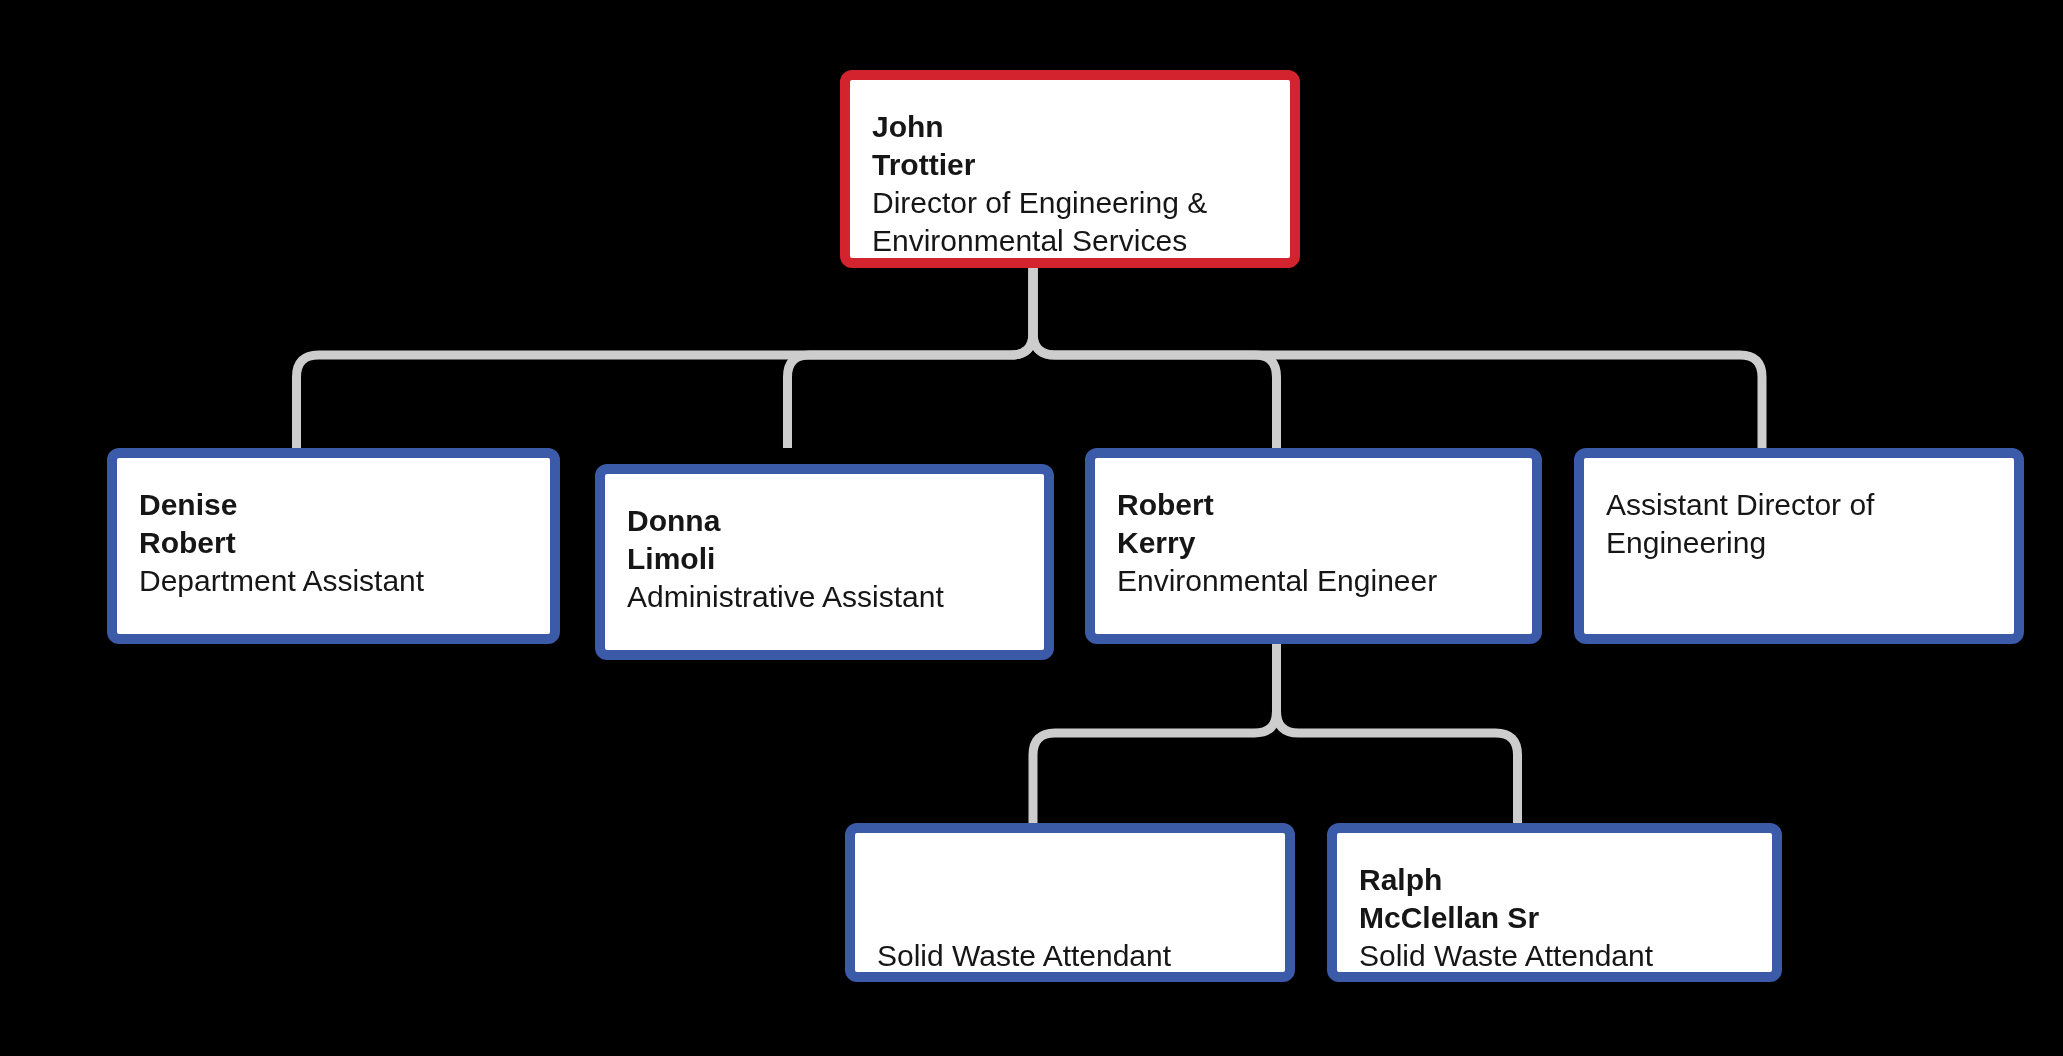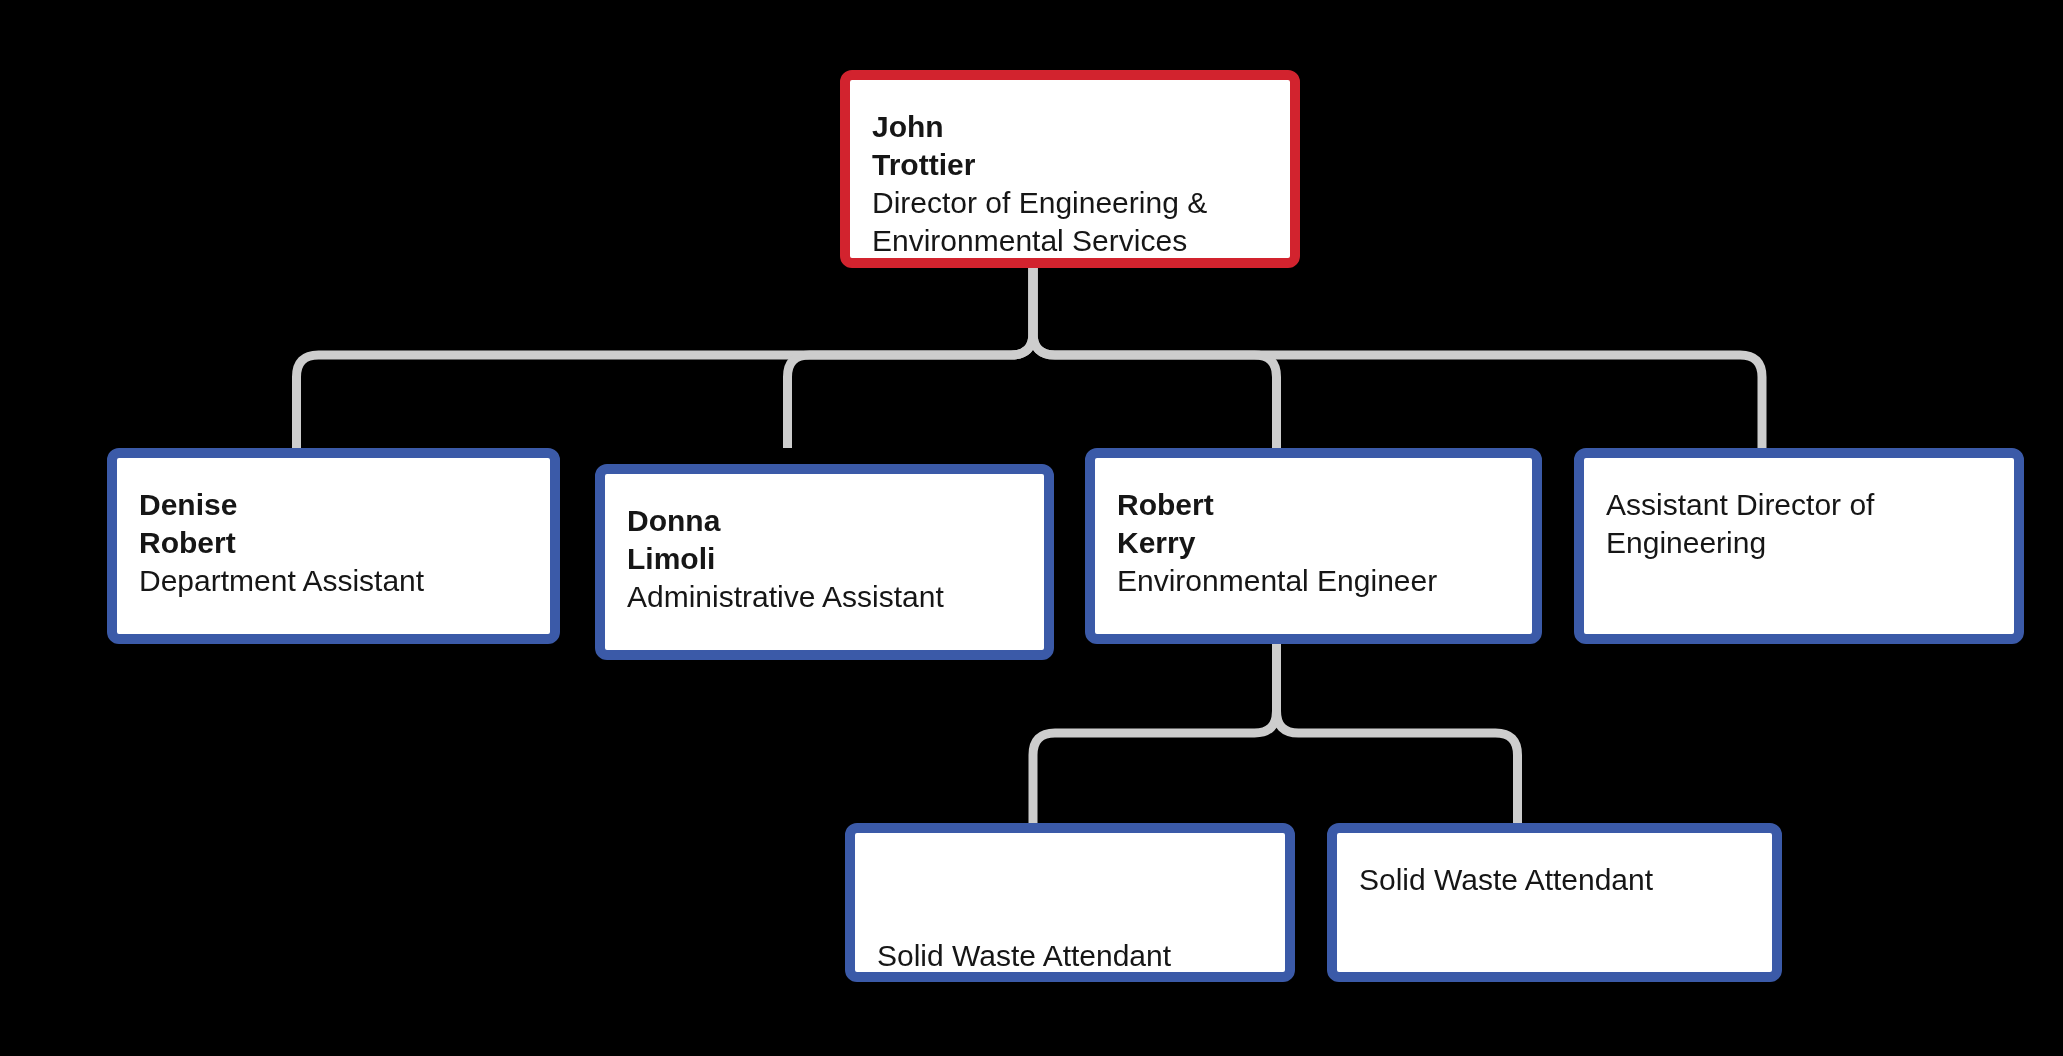--- a/index.html
+++ b/index.html
@@ -98,6 +98,10 @@
         <div class="title">Solid Waste Attendant</div>
       </div>
       <div class="node" style="left: 1290px; top: 823px; width: 455px; height: 159px;">
+        <div class="name">
+          <div>Ralph</div>
+          <div>McClellan Sr</div>
+        </div>
         <div class="title">Solid Waste Attendant</div>
       </div>
     </div>

